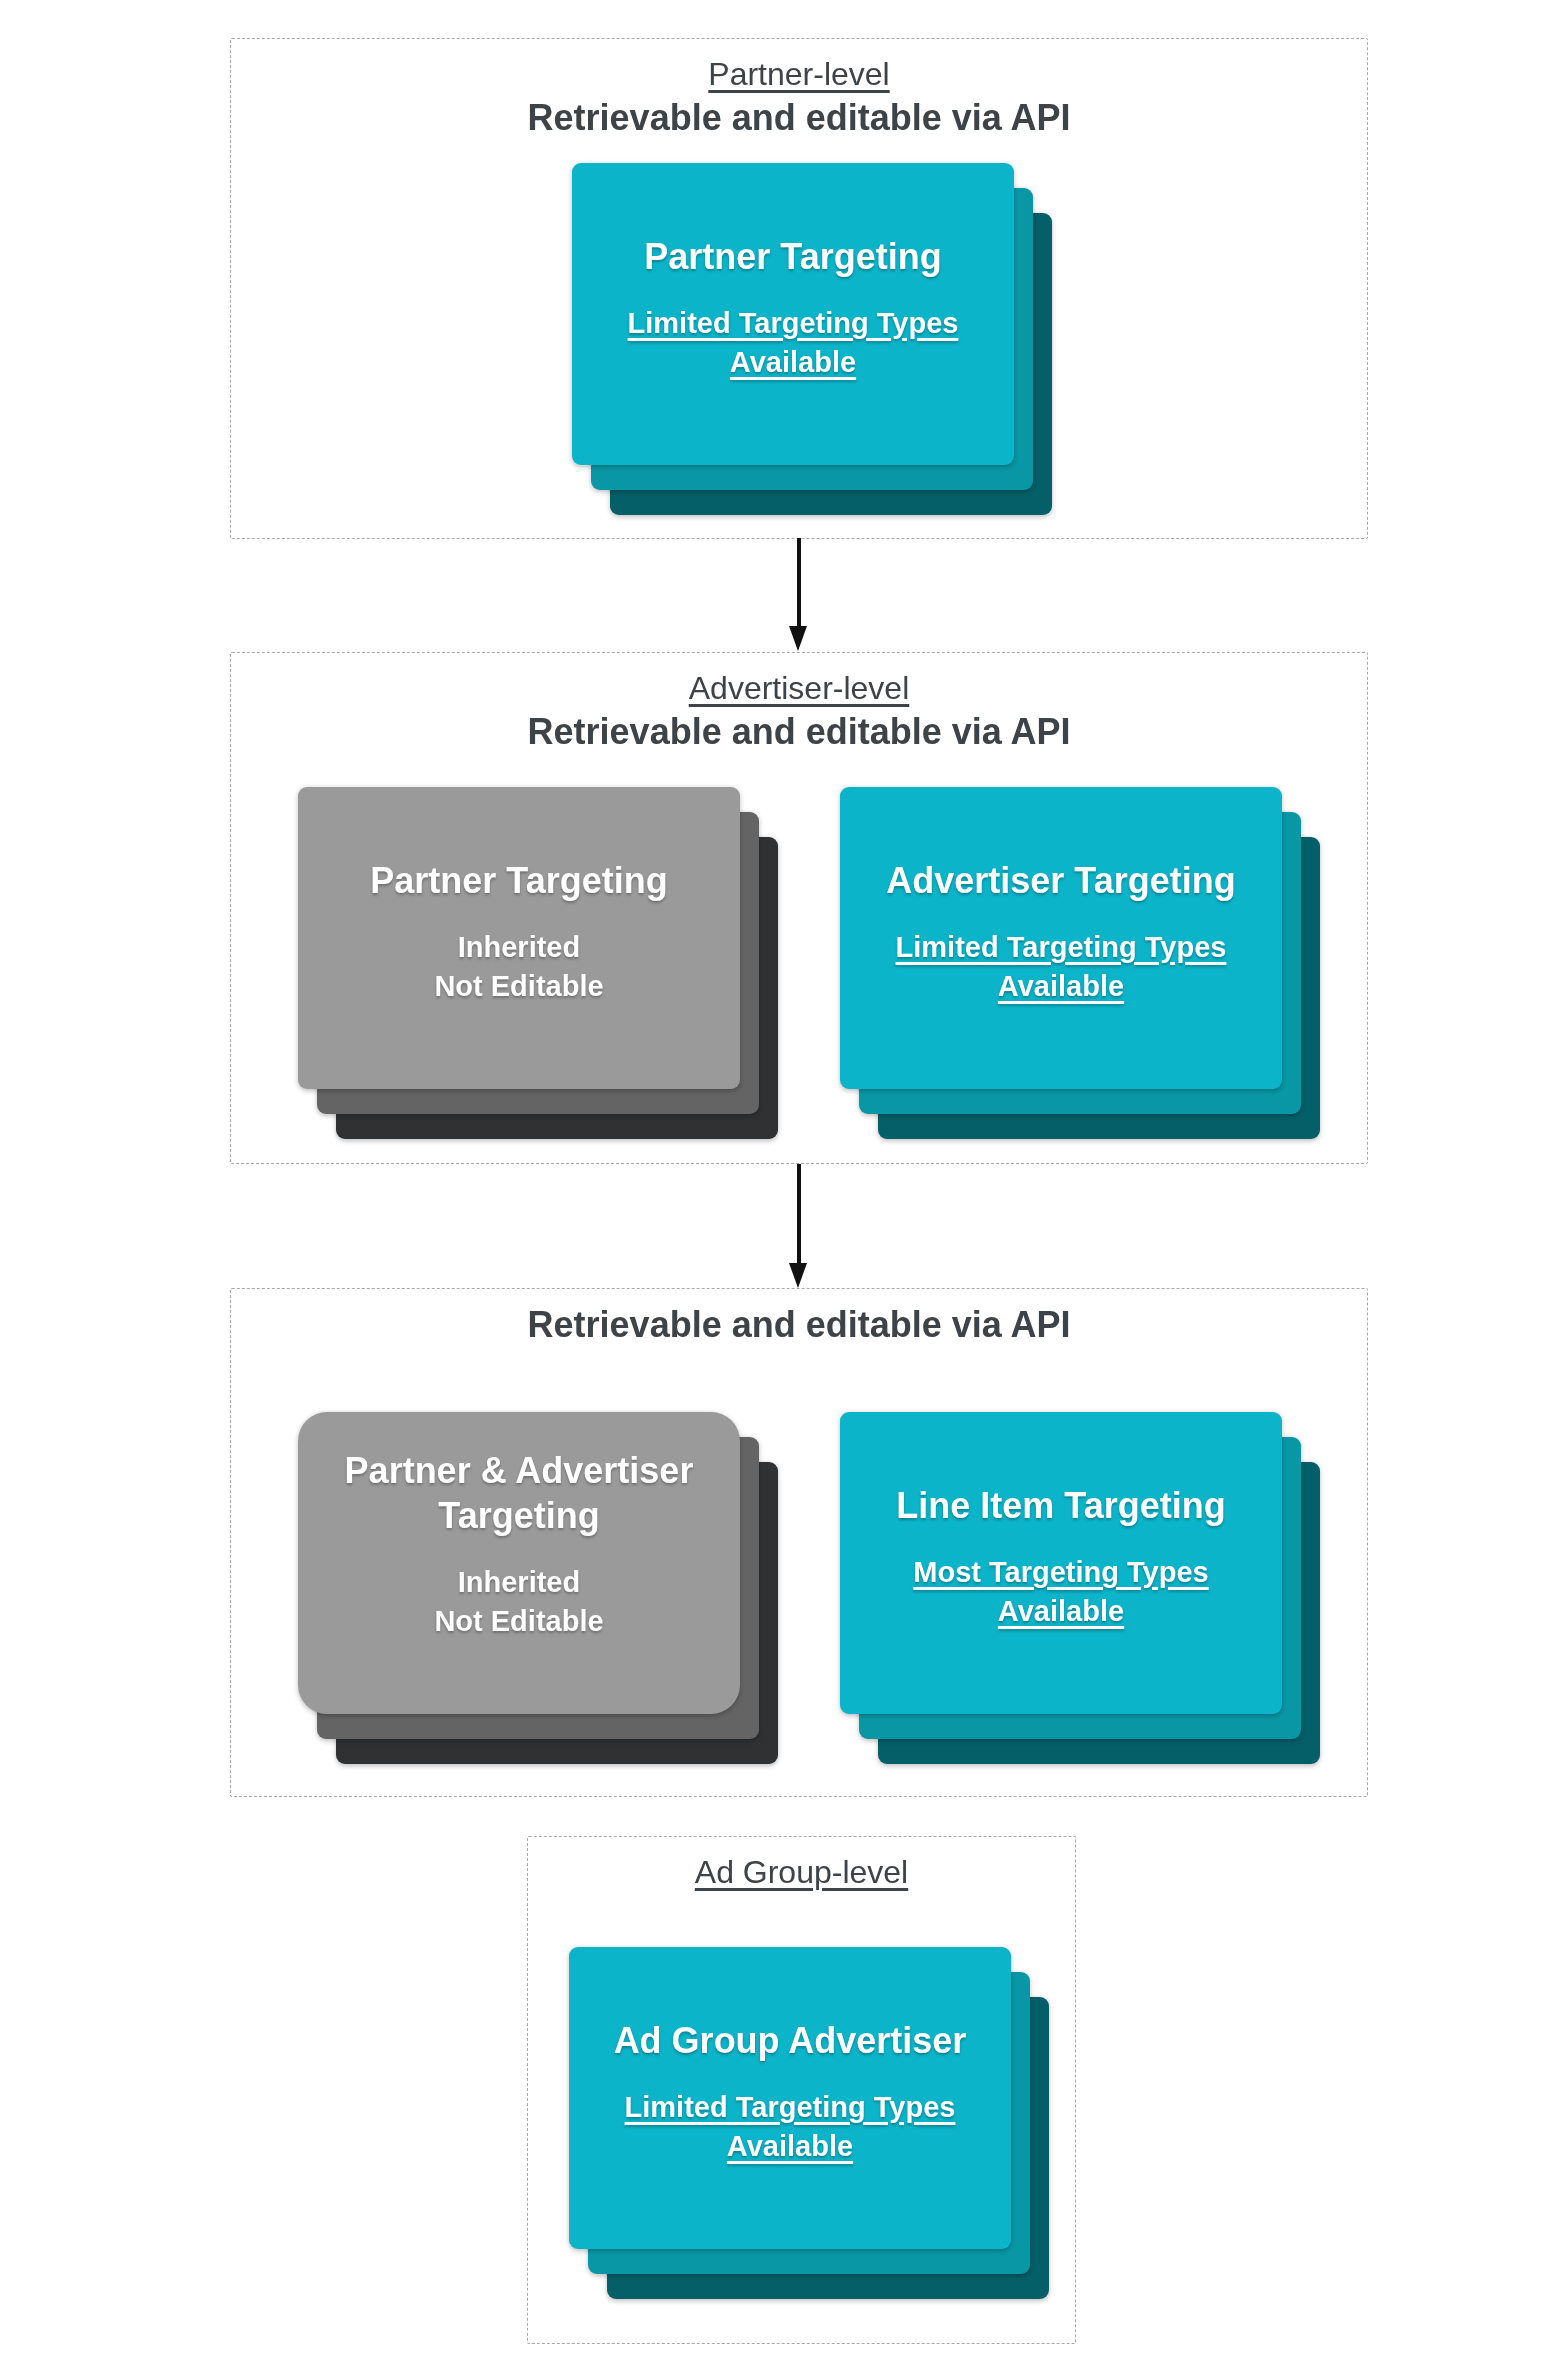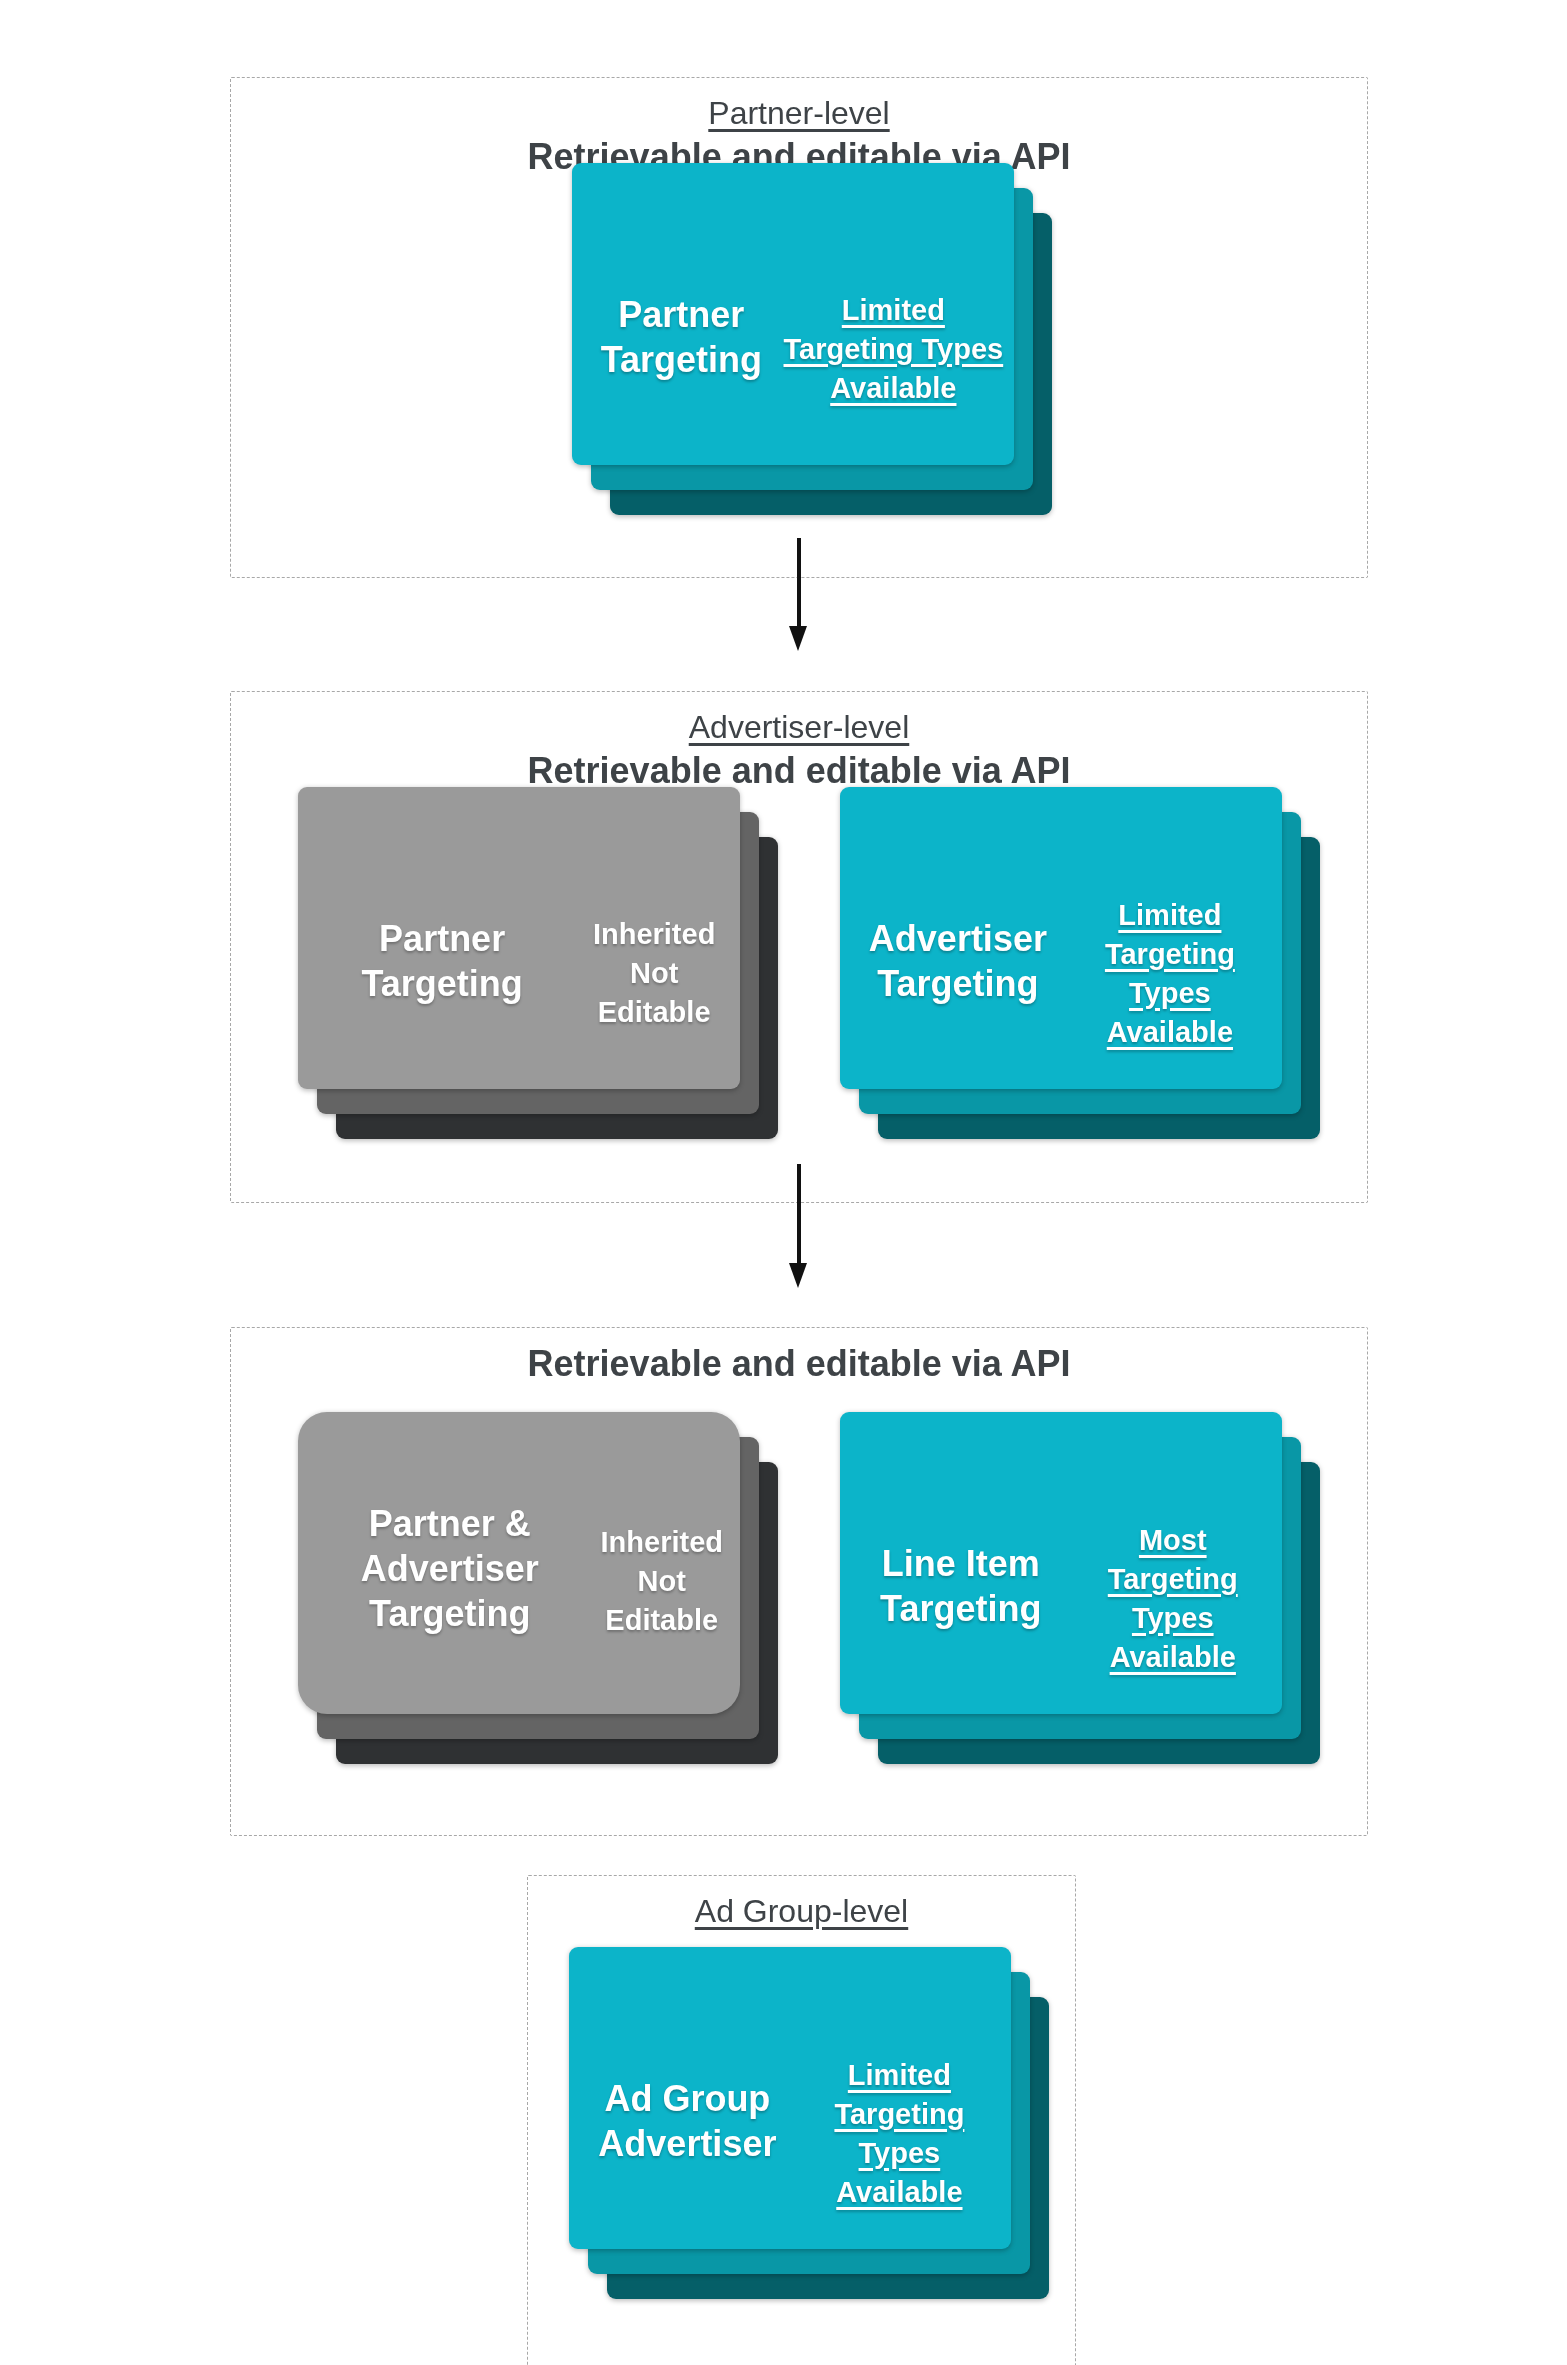--- a/index.html
+++ b/index.html
@@ -19,7 +19,6 @@
     border-radius: 1.8px;
     box-sizing: border-box;
     background: transparent;
-    margin-top: 39px;
   }
   .panel.s1 { left: 230px; top: 38px;   width: 1138px; height: 501px; }
   .panel.s2 { left: 230px; top: 652px;  width: 1138px; height: 512px; }

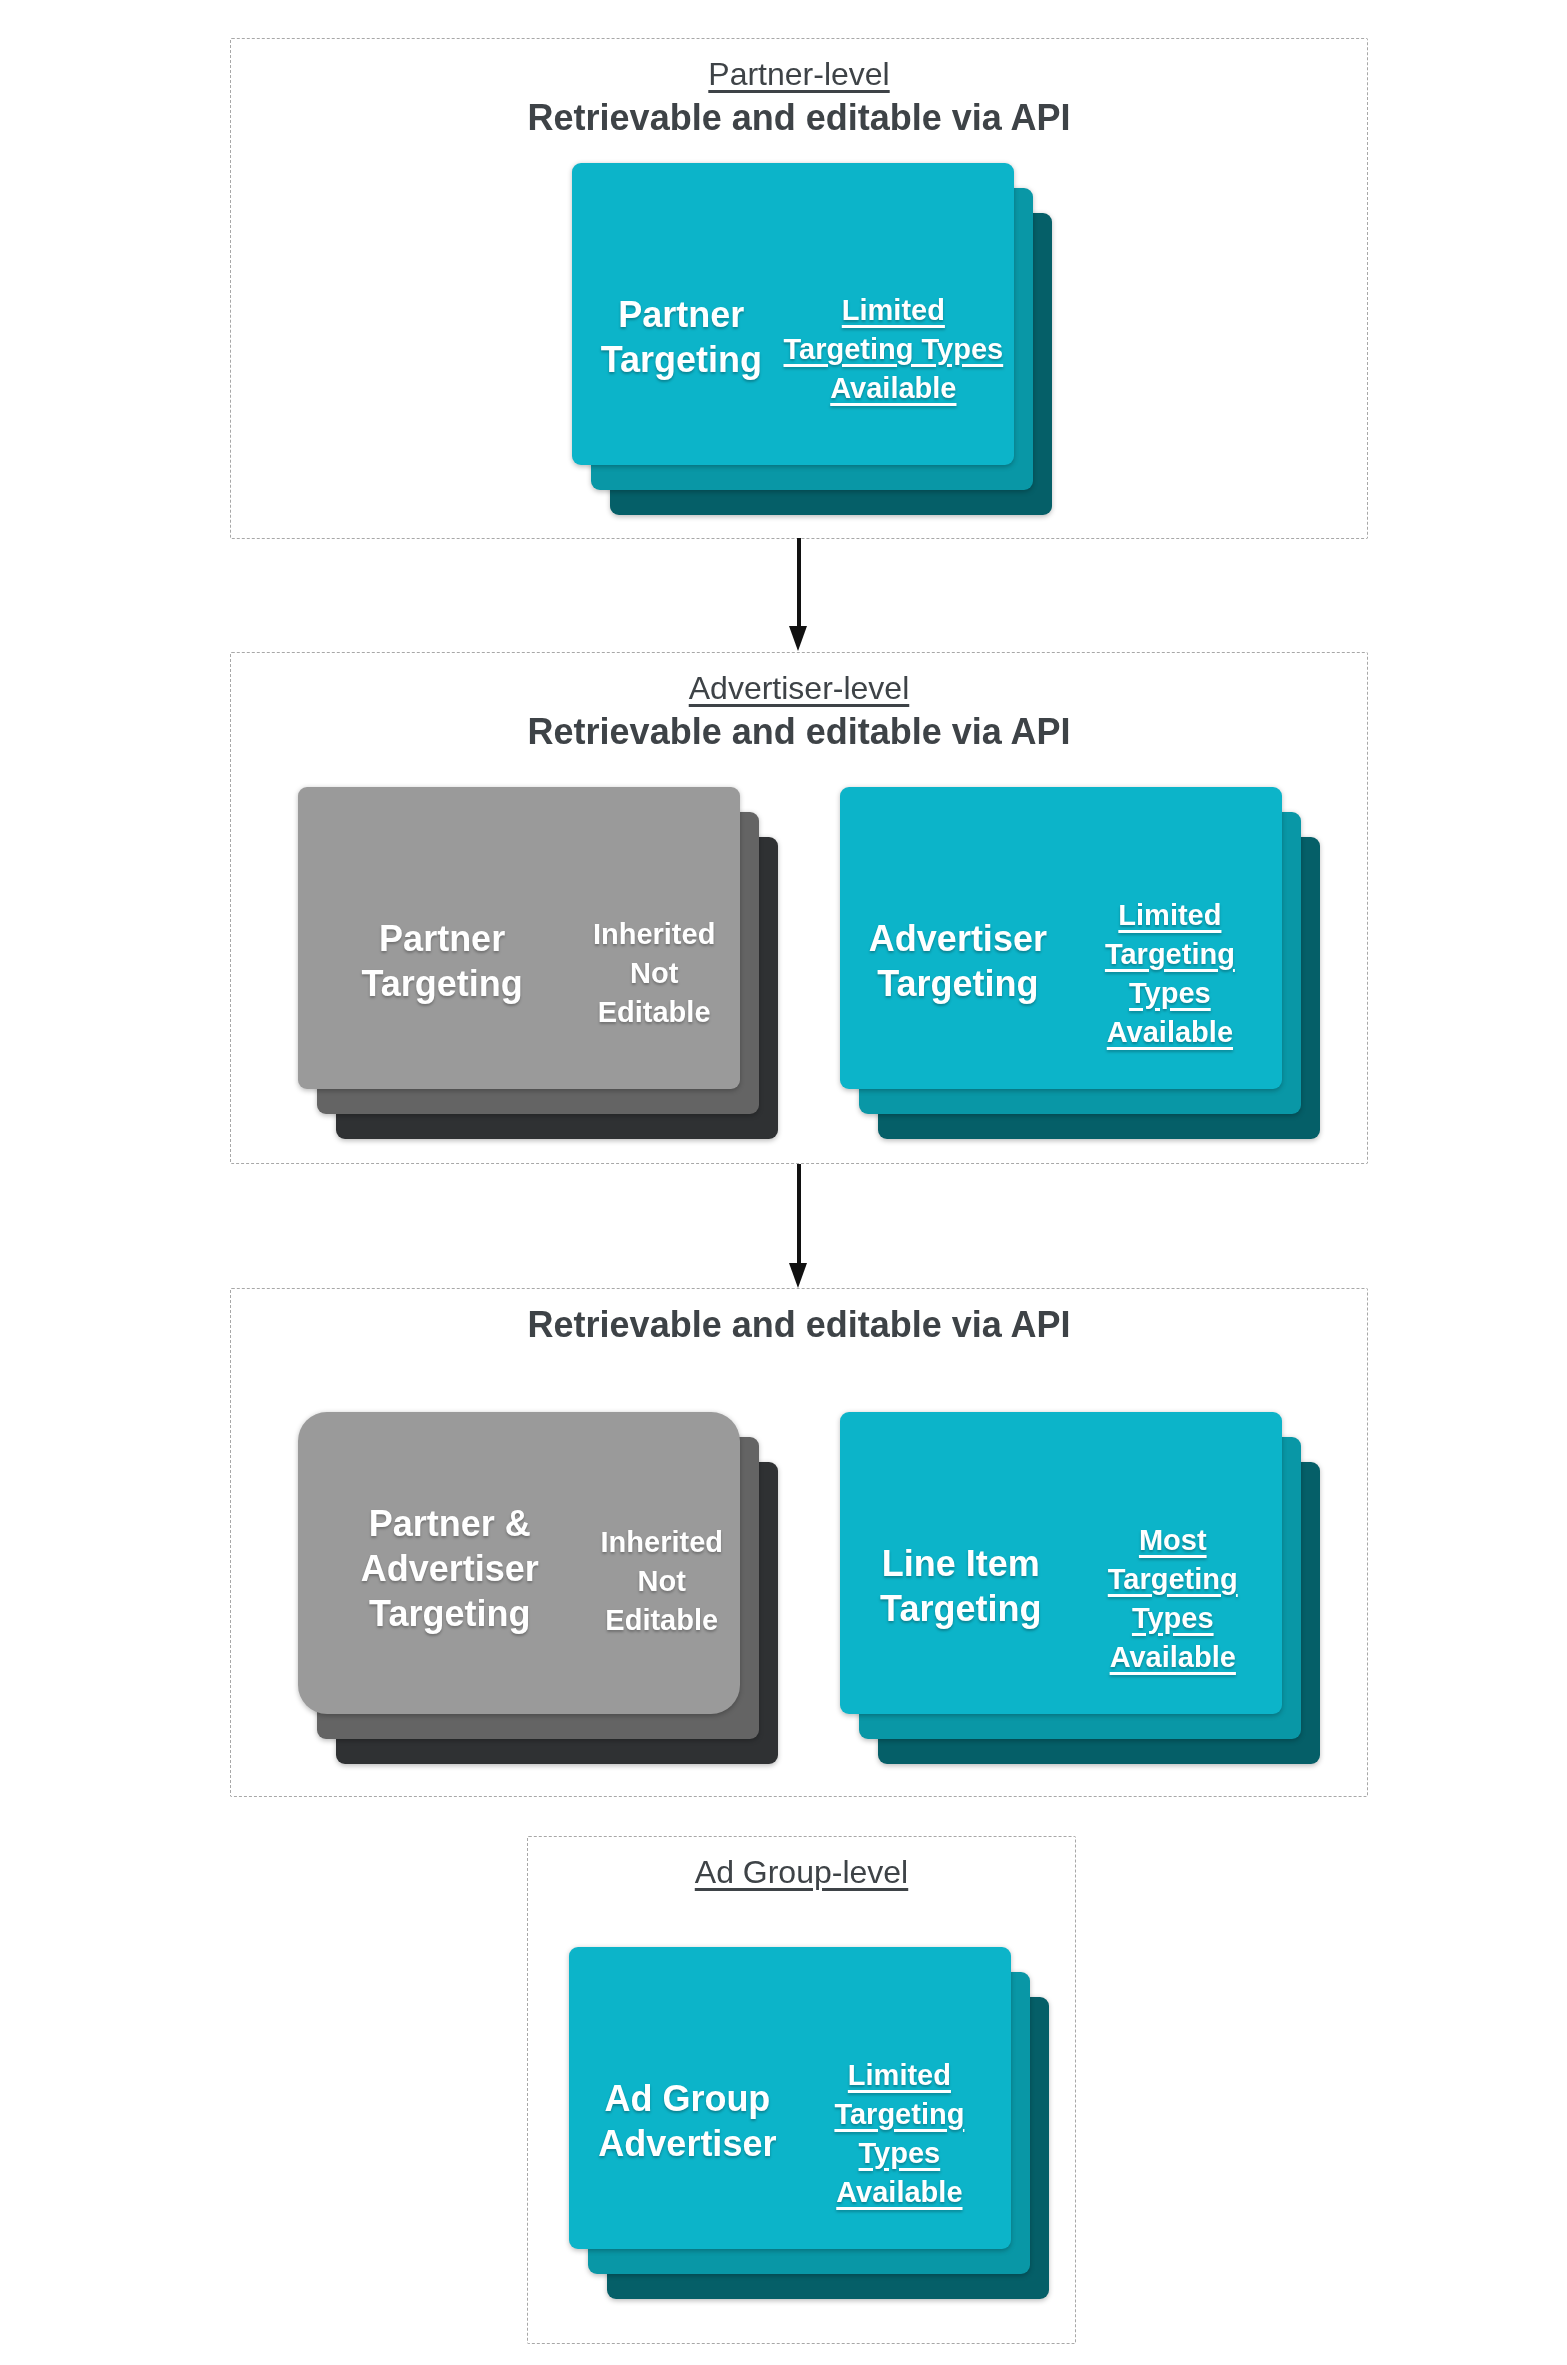--- a/index.html
+++ b/index.html
@@ -73,7 +73,7 @@
 
   .card {
     display: flex;
-    flex-direction: row;
+    flex-direction: column;
     align-items: center;
     text-align: center;
     box-sizing: border-box;

